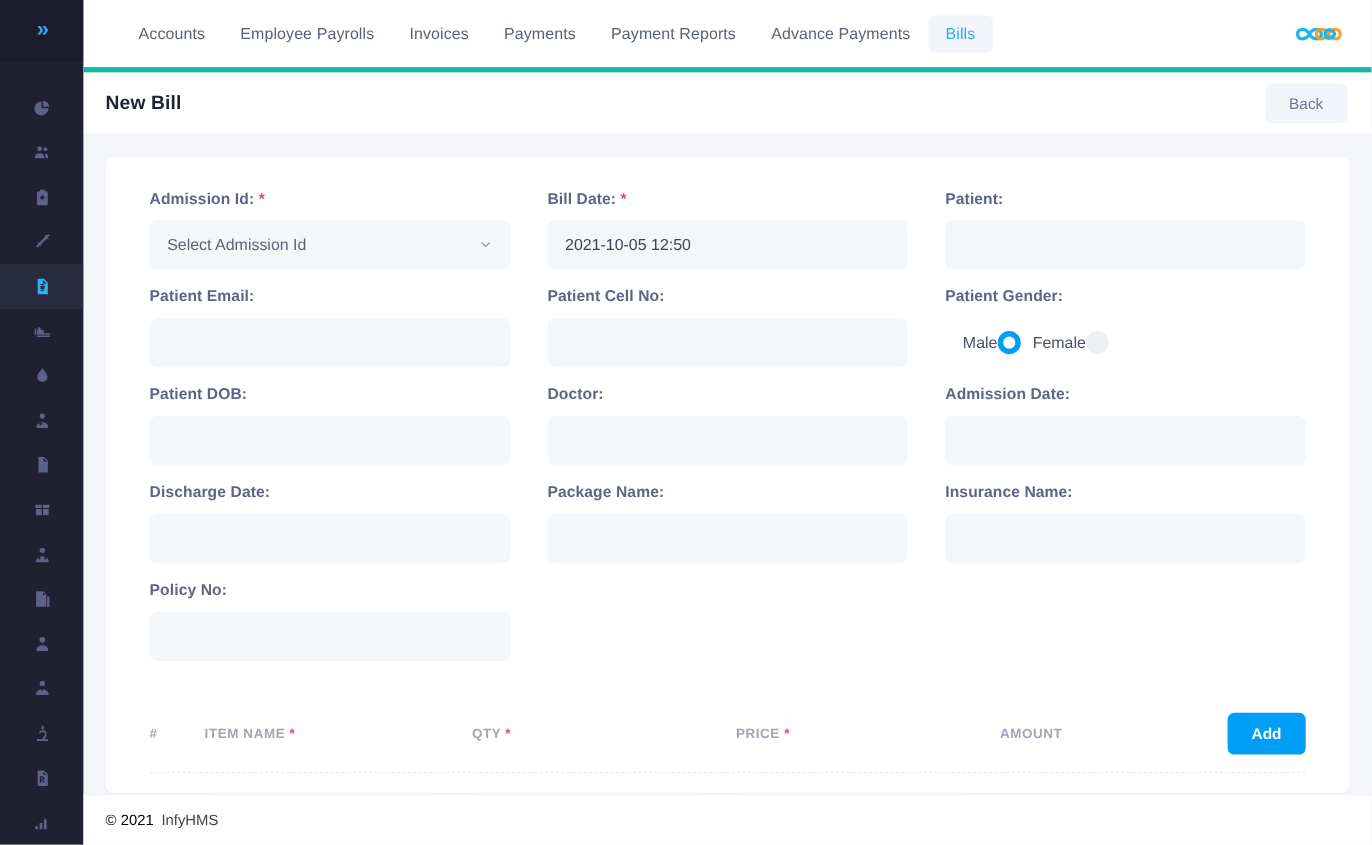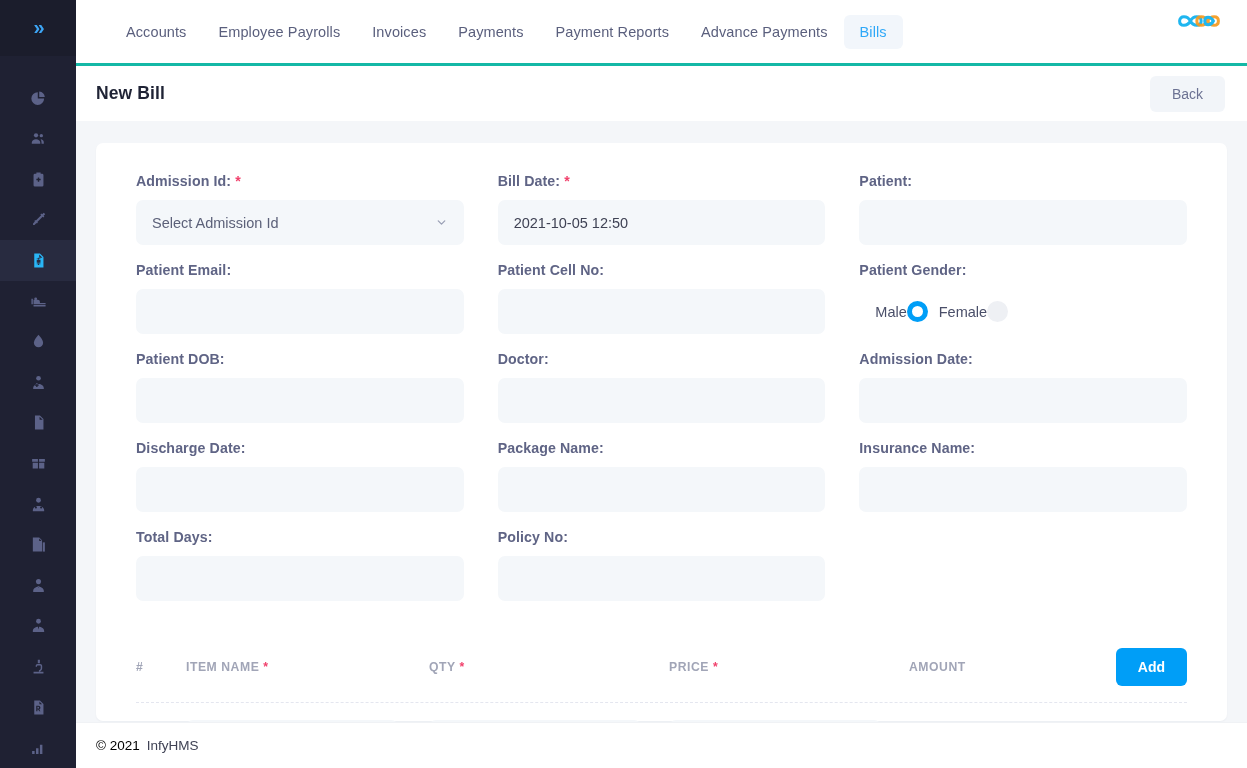--- a/index.html
+++ b/index.html
@@ -40,8 +40,8 @@
   
   .topbar {
     height: 66px; background: #ffffff;
-    display: flex; 
-    border-bottom: 3px solid #14b8a6;
+    display: flex; align-items: center;
+    border-bottom: 5px solid #14b8a6;
     flex: 0 0 66px;
     padding-left: 34px; padding-right: 22px;
   }

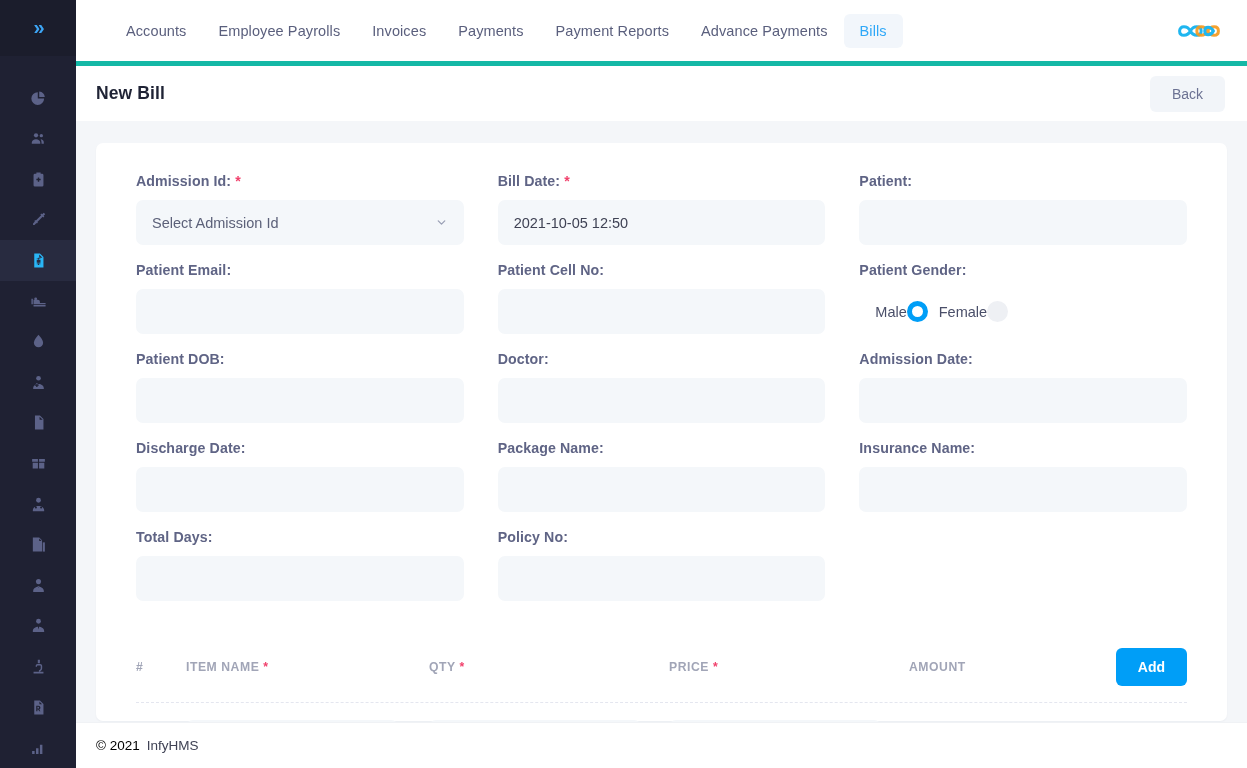--- a/index.html
+++ b/index.html
@@ -386,10 +386,6 @@
             <input class="f-input" value="" style="">
           </div>
 
-          <div class="field">
-            <span class="f-label">Total Days:</span>
-            <input class="f-input" value="" style="">
-          </div>
 
           <div class="field">
             <span class="f-label">Policy No:</span>

